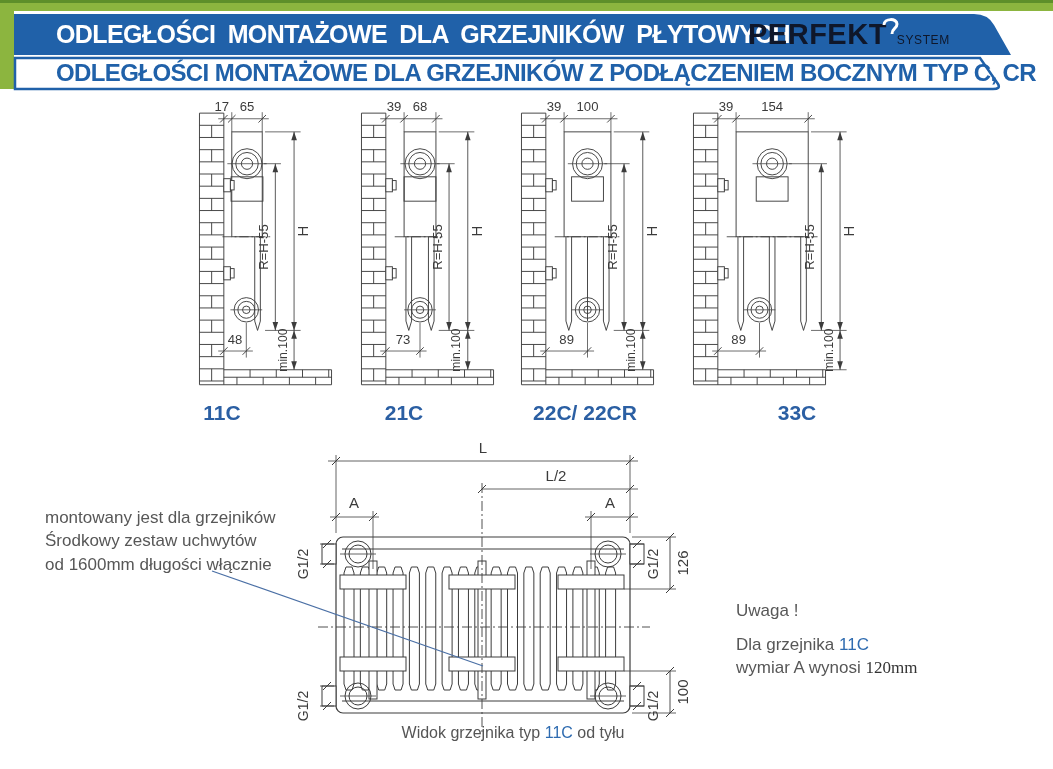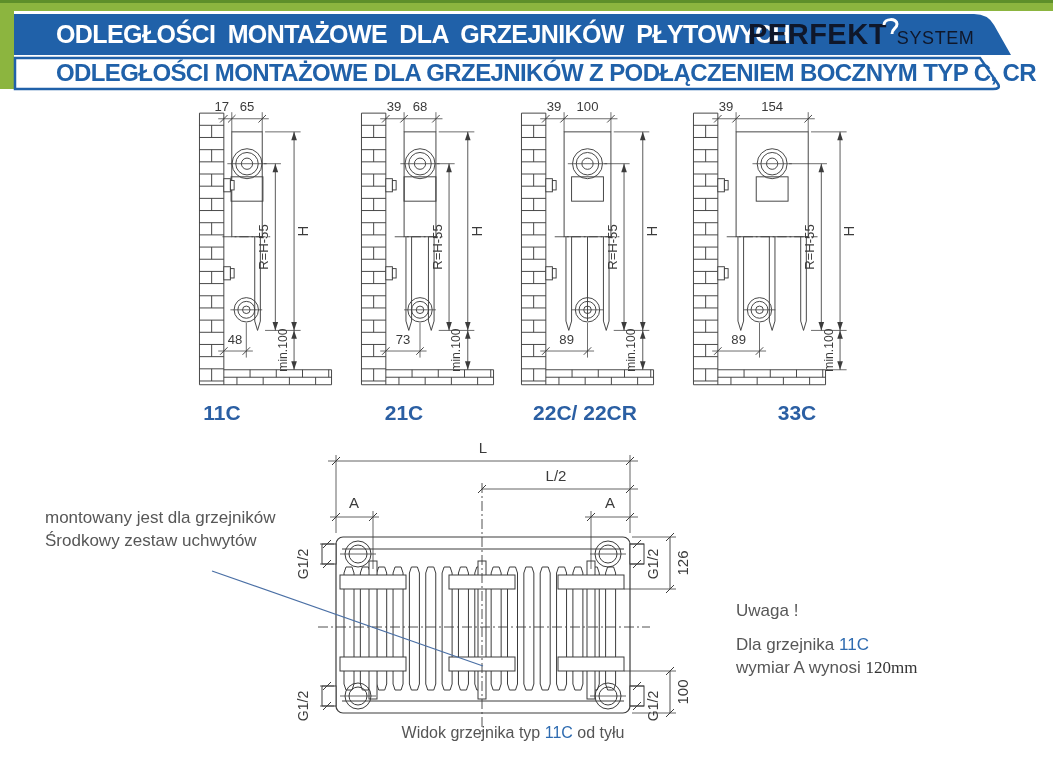--- a/index.html
+++ b/index.html
@@ -12,7 +12,7 @@
   .hdr-logo{position:absolute;left:748px;top:13px;height:42px;display:flex;align-items:baseline;color:#0f172a;}
   .hdr-logo .brand{font-size:29px;font-weight:bold;letter-spacing:0.5px;line-height:42px;}
   .hdr-logo .hook{position:relative;top:-7px;margin-left:-5px;}
-  .hdr-logo .brand-sub{font-size:18px;letter-spacing:0.6px;margin-left:-2px;}
+  .hdr-logo .brand-sub{font-size:12px;letter-spacing:0.6px;margin-left:-2px;}
   .hdr-sub{position:absolute;left:56px;top:58px;height:30px;display:flex;align-items:center;
            color:#2061a9;font-size:24px;font-weight:bold;letter-spacing:-0.6px;white-space:nowrap;}
   

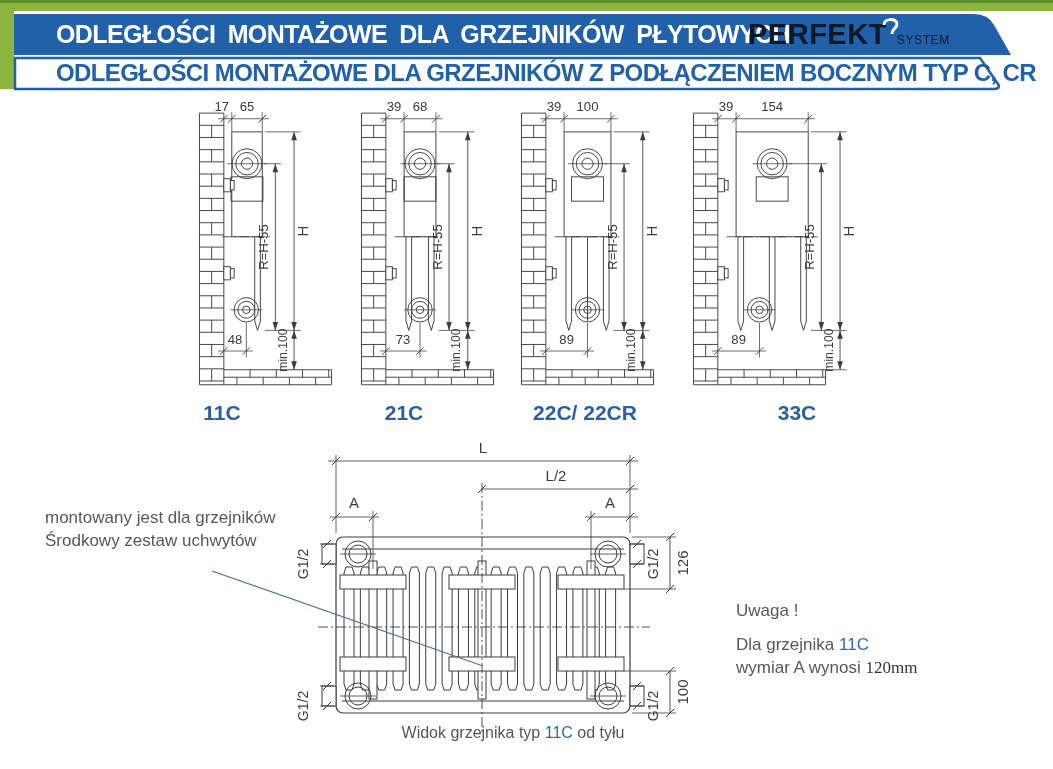--- a/index.html
+++ b/index.html
@@ -702,6 +702,7 @@
   <div class="note-left">
     <div>montowany jest dla grzejników</div>
     <div>Środkowy zestaw uchwytów</div>
+    <div>od 1600mm długości włącznie</div>
   </div>
 
   <div class="note-right">

